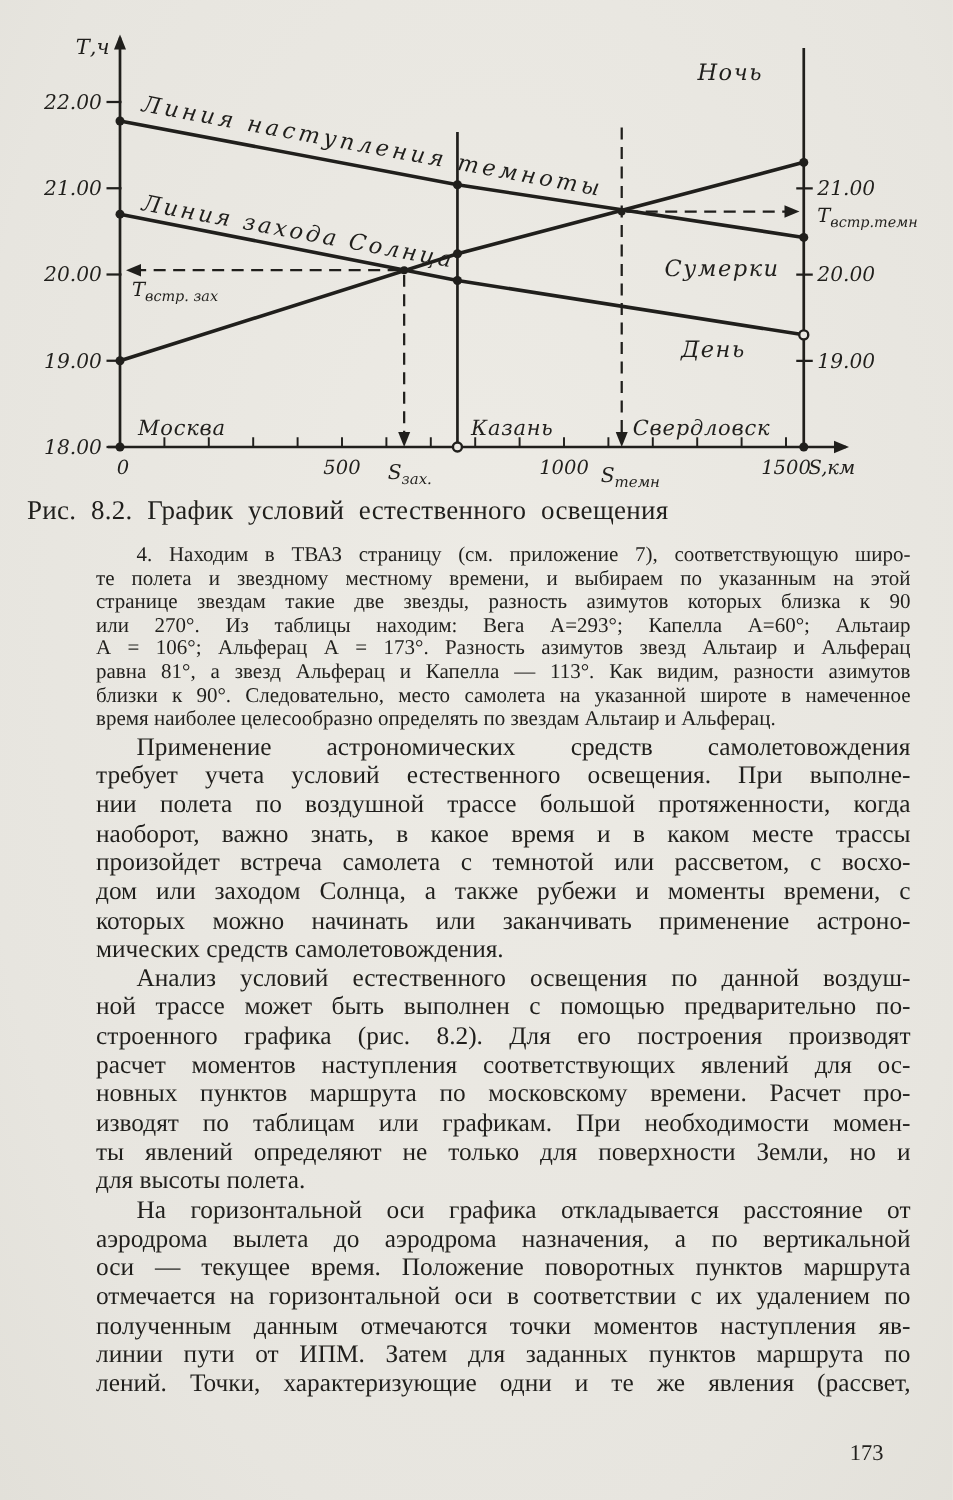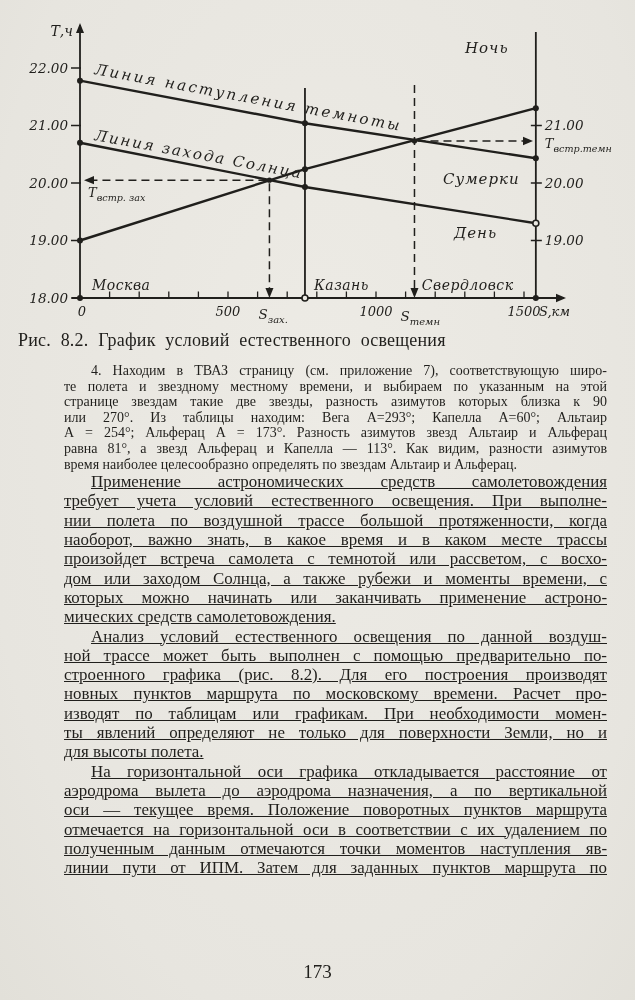--- a/index.html
+++ b/index.html
@@ -114,7 +114,7 @@
         <div class="tline">те полета и звездному местному времени, и выбираем по указанным на этой</div>
         <div class="tline">странице звездам такие две звезды, разность азимутов которых близка к 90</div>
         <div class="tline">или 270°. Из таблицы находим: Вега А=293°; Капелла А=60°; Альтаир</div>
-        <div class="tline">А = 254°; Альферац А = 173°. Разность азимутов звезд Альтаир и Альферац</div>
+        <div class="tline">А = 106°; Альферац А = 173°. Разность азимутов звезд Альтаир и Альферац</div>
         <div class="tline">равна 81°, а звезд Альферац и Капелла — 113°. Как видим, разности азимутов</div>
         <div class="tline lastfree">время наиболее целесообразно определять по звездам Альтаир и Альферац.</div>
       </div>

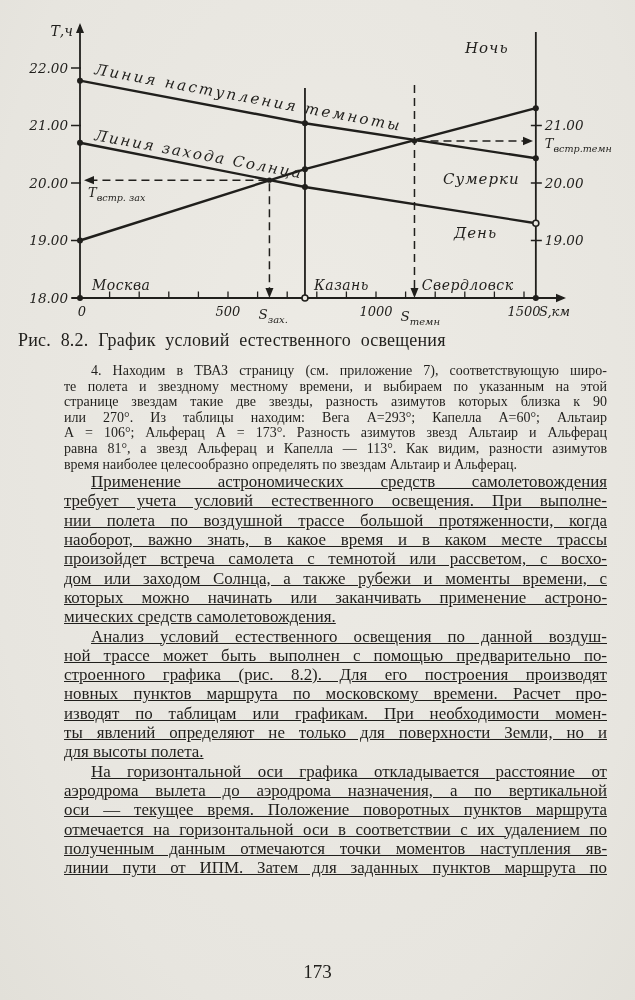--- a/index.html
+++ b/index.html
@@ -116,6 +116,7 @@
         <div class="tline">или 270°. Из таблицы находим: Вега А=293°; Капелла А=60°; Альтаир</div>
         <div class="tline">А = 106°; Альферац А = 173°. Разность азимутов звезд Альтаир и Альферац</div>
         <div class="tline">равна 81°, а звезд Альферац и Капелла — 113°. Как видим, разности азимутов</div>
+        <div class="tline">близки к 90°. Следовательно, место самолета на указанной широте в намеченное</div>
         <div class="tline lastfree">время наиболее целесообразно определять по звездам Альтаир и Альферац.</div>
       </div>
       <div class="para normal">

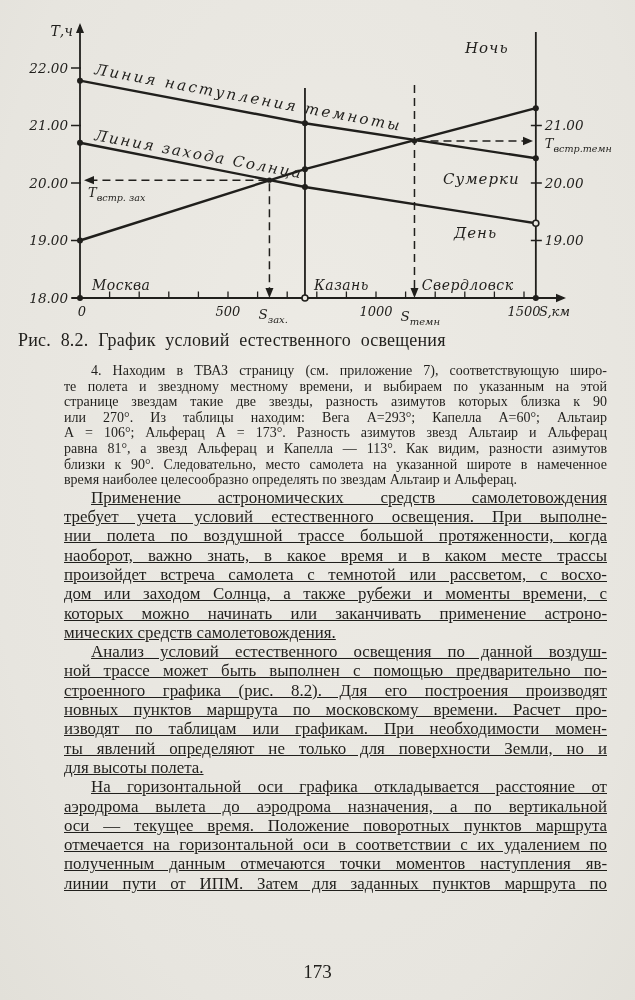--- a/index.html
+++ b/index.html
@@ -13,7 +13,7 @@
   .text-block{width:543px;margin:12px 0 0 46px;}
   .para{margin:0;}
   .para.small{font-size:14px;line-height:15.6px;margin-bottom:0;}
-  .para.normal{font-size:16.9px;line-height:19.3px;text-decoration:underline;}
+  .para.normal{font-size:16.9px;line-height:19.3px;}
   .tline{text-align:justify;text-align-last:justify;white-space:nowrap0;}
   .tline.lastfree{text-align-last:auto;}
   .tline.first{text-indent:27px;}

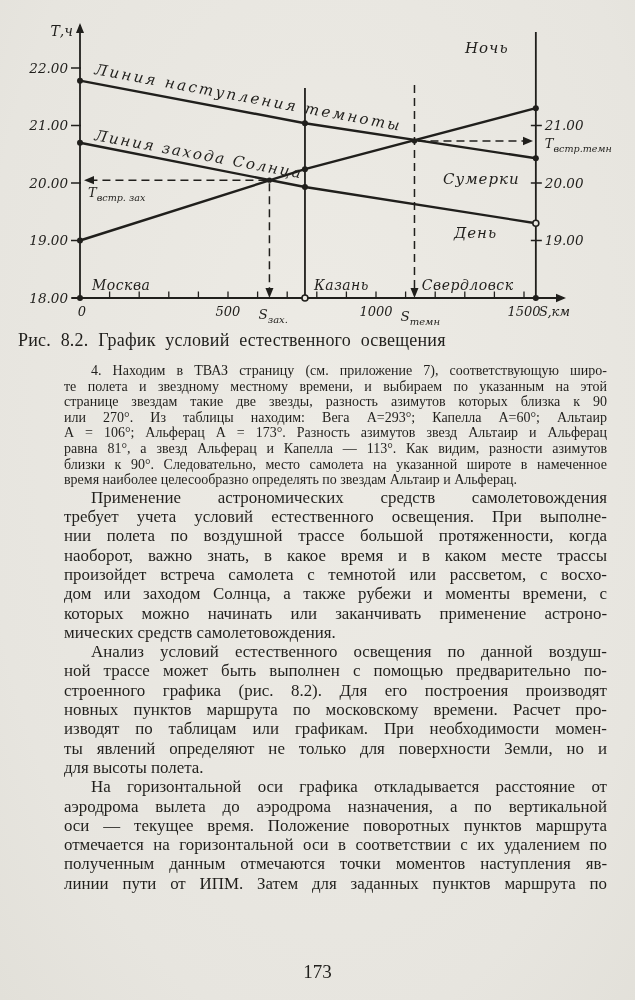--- a/index.html
+++ b/index.html
@@ -133,6 +133,7 @@
         <div class="tline first">Анализ условий естественного освещения по данной воздуш-</div>
         <div class="tline">ной трассе может быть выполнен с помощью предварительно по-</div>
         <div class="tline">строенного графика (рис. 8.2). Для его построения производят</div>
+        <div class="tline">расчет моментов наступления соответствующих явлений для ос-</div>
         <div class="tline">новных пунктов маршрута по московскому времени. Расчет про-</div>
         <div class="tline">изводят по таблицам или графикам. При необходимости момен-</div>
         <div class="tline">ты явлений определяют не только для поверхности Земли, но и</div>

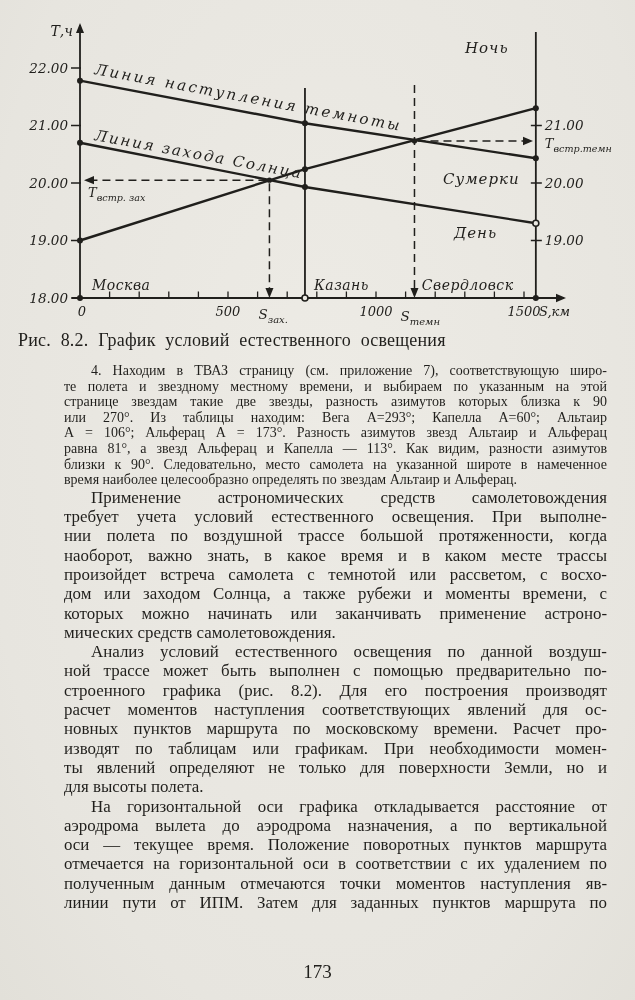--- a/index.html
+++ b/index.html
@@ -146,6 +146,7 @@
         <div class="tline">отмечается на горизонтальной оси в соответствии с их удалением по</div>
         <div class="tline">полученным данным отмечаются точки моментов наступления яв-</div>
         <div class="tline">линии пути от ИПМ. Затем для заданных пунктов маршрута по</div>
+        <div class="tline">лений. Точки, характеризующие одни и те же явления (рассвет,</div>
       </div>
     </div>
   <div class="page-number">173</div>

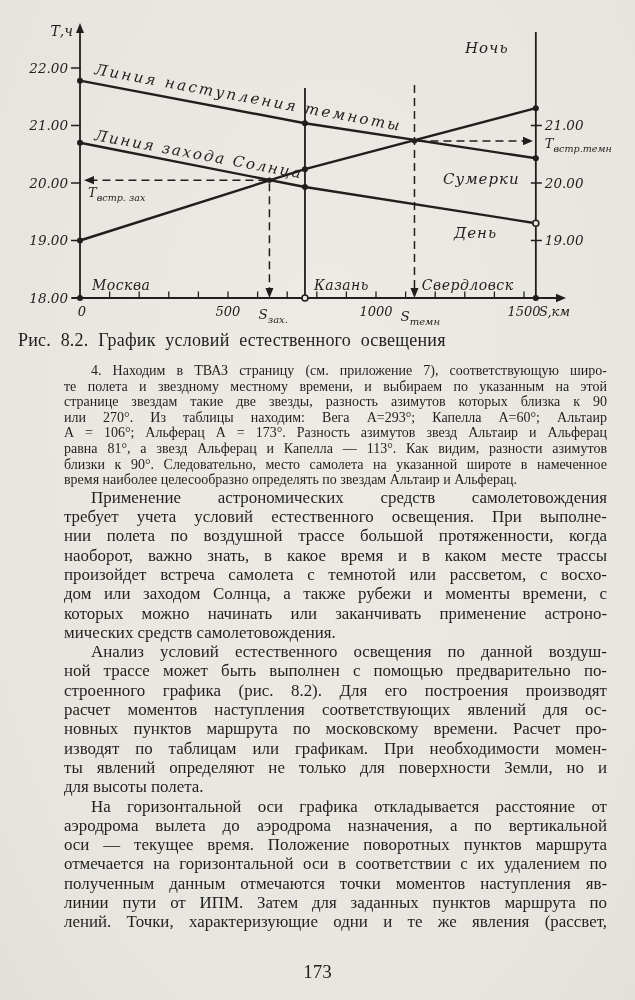--- a/index.html
+++ b/index.html
@@ -17,7 +17,7 @@
   .tline{text-align:justify;text-align-last:justify;white-space:nowrap0;}
   .tline.lastfree{text-align-last:auto;}
   .tline.first{text-indent:27px;}
-  .page-number{position:absolute;left:46px;width:543px;top:961px;font-size:19px;text-align:center;}
+  .page-number{position:absolute;left:46px;width:543px;top:961px;font-size:15px;text-align:right;}
 </style>
 </head>
 <body>

